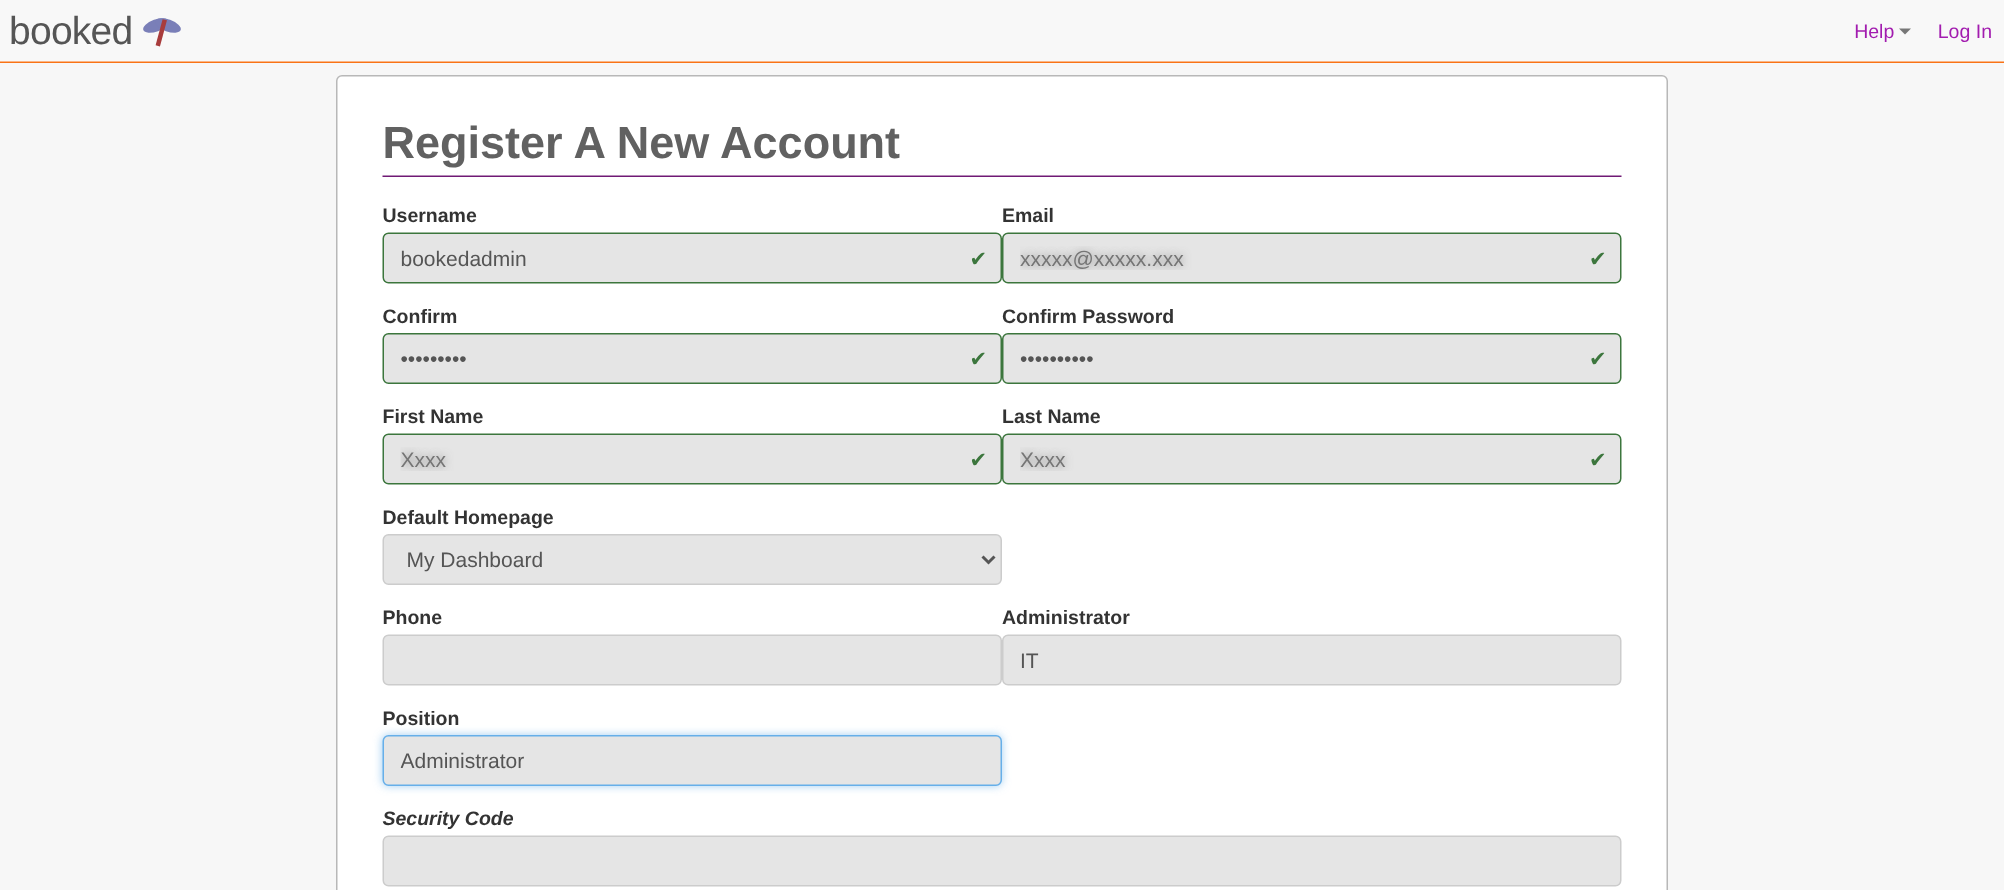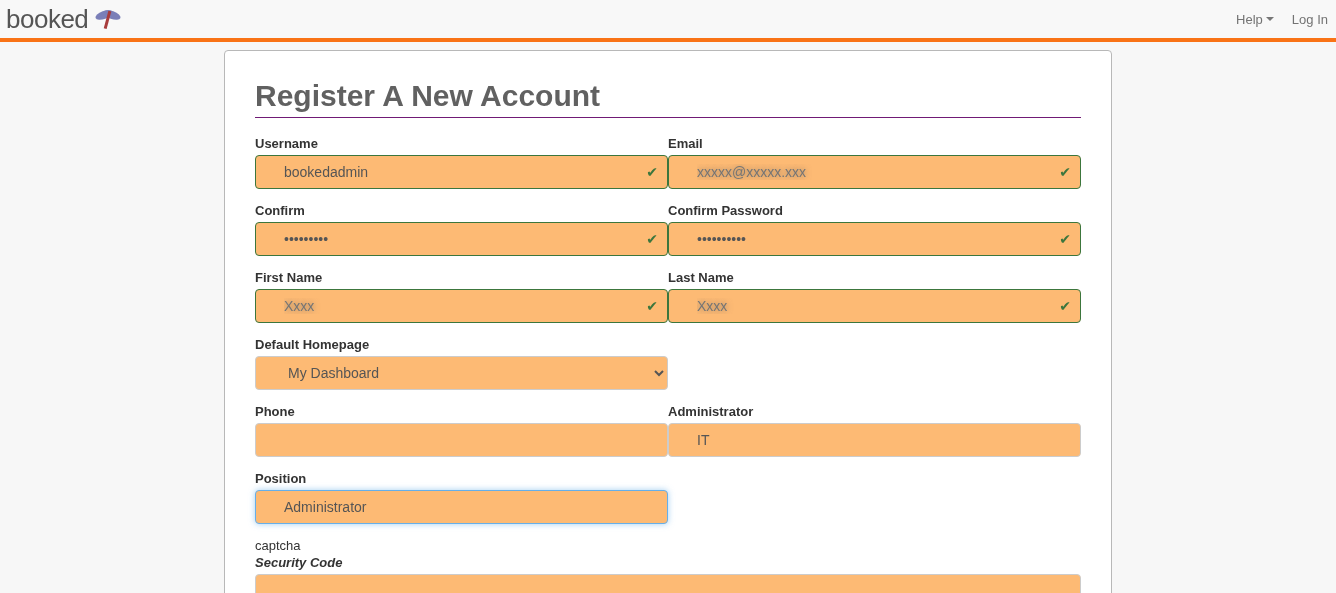--- a/index.html
+++ b/index.html
@@ -12,7 +12,7 @@
     }
     .navbar {
       background: #f8f8f8;
-      border-bottom: 4px solid #f97316;
+      border-bottom: 1px solid #f97316;
       height: 42px;
       display: flex;
       align-items: center;

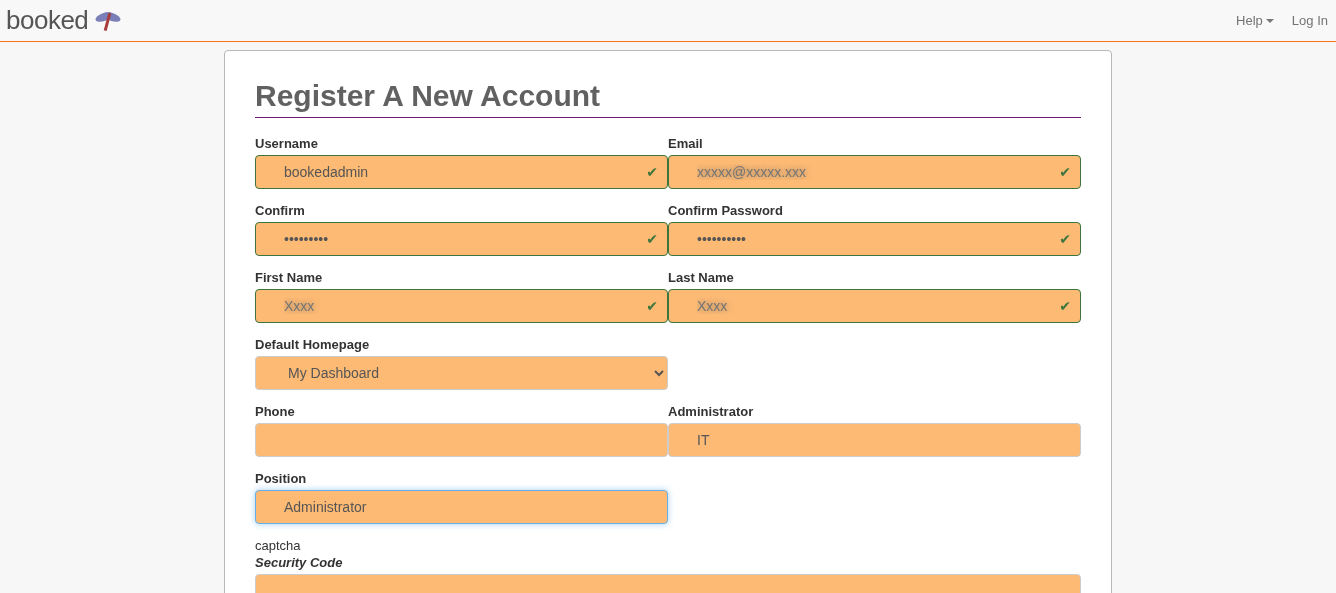--- a/index.html
+++ b/index.html
@@ -37,7 +37,7 @@
       gap: 18px;
     }
     .nav-link {
-      color: #737373;
+      color: #a21caf;
       font-size: 13px;
       cursor: pointer;
       display: flex;

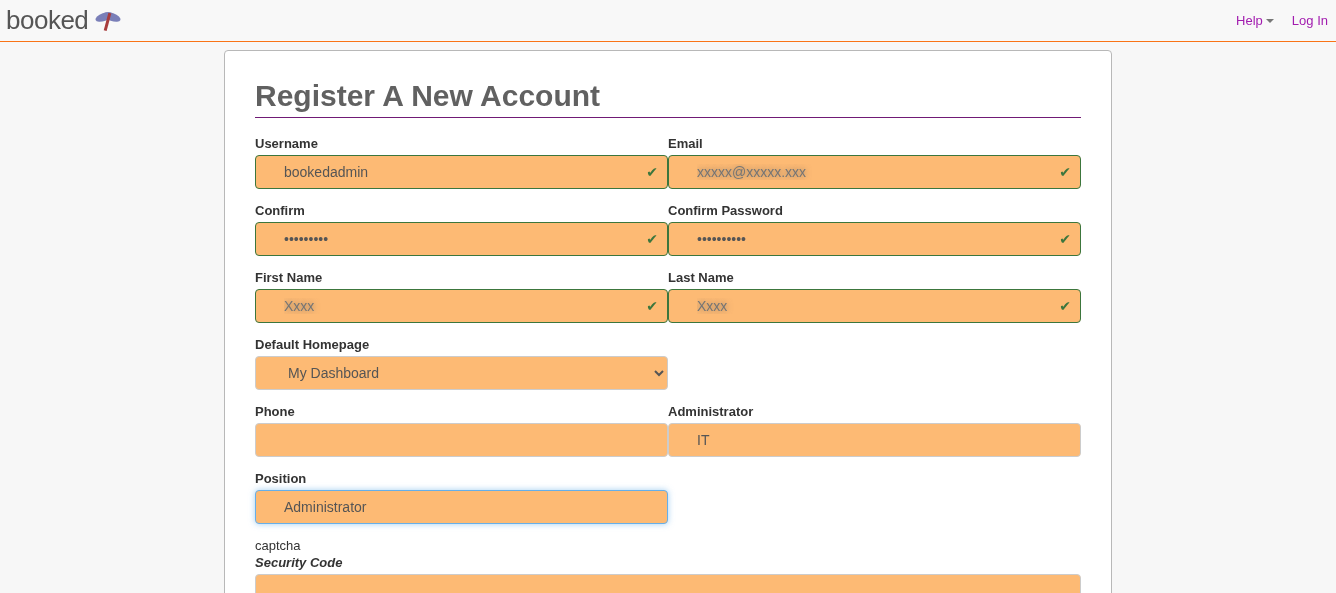--- a/index.html
+++ b/index.html
@@ -89,10 +89,10 @@
     input.form-control, select.form-control {
       width: 100%;
       height: 34px;
-      padding: 6px 28px;
+      padding: 6px 11px;
       font-size: 14px;
       color: #555;
-      background: #fdba74;
+      background: #e5e5e5;
       border: 1px solid #ccc;
       border-radius: 4px;
       outline: none;

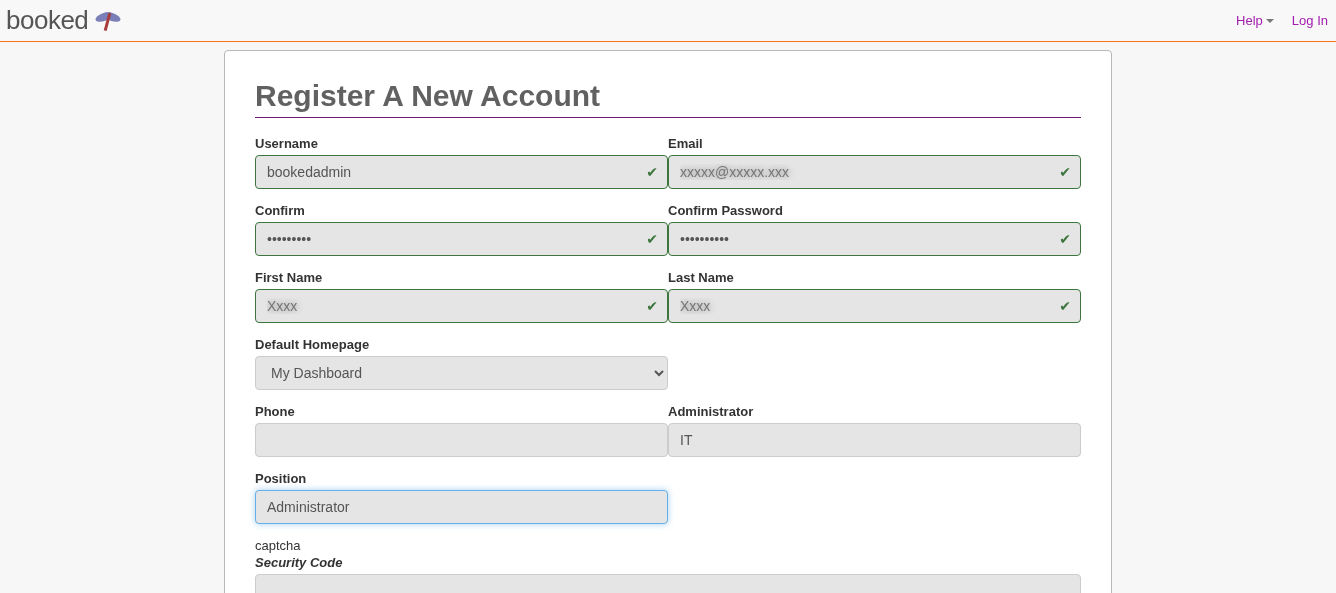--- a/index.html
+++ b/index.html
@@ -276,7 +276,6 @@
   </div>
 
   <div class="full-row">
-    <div class="captcha-text">captcha</div>
     <div class="security-label">Security Code</div>
     <input class="form-control" value="" style="">
   </div>

